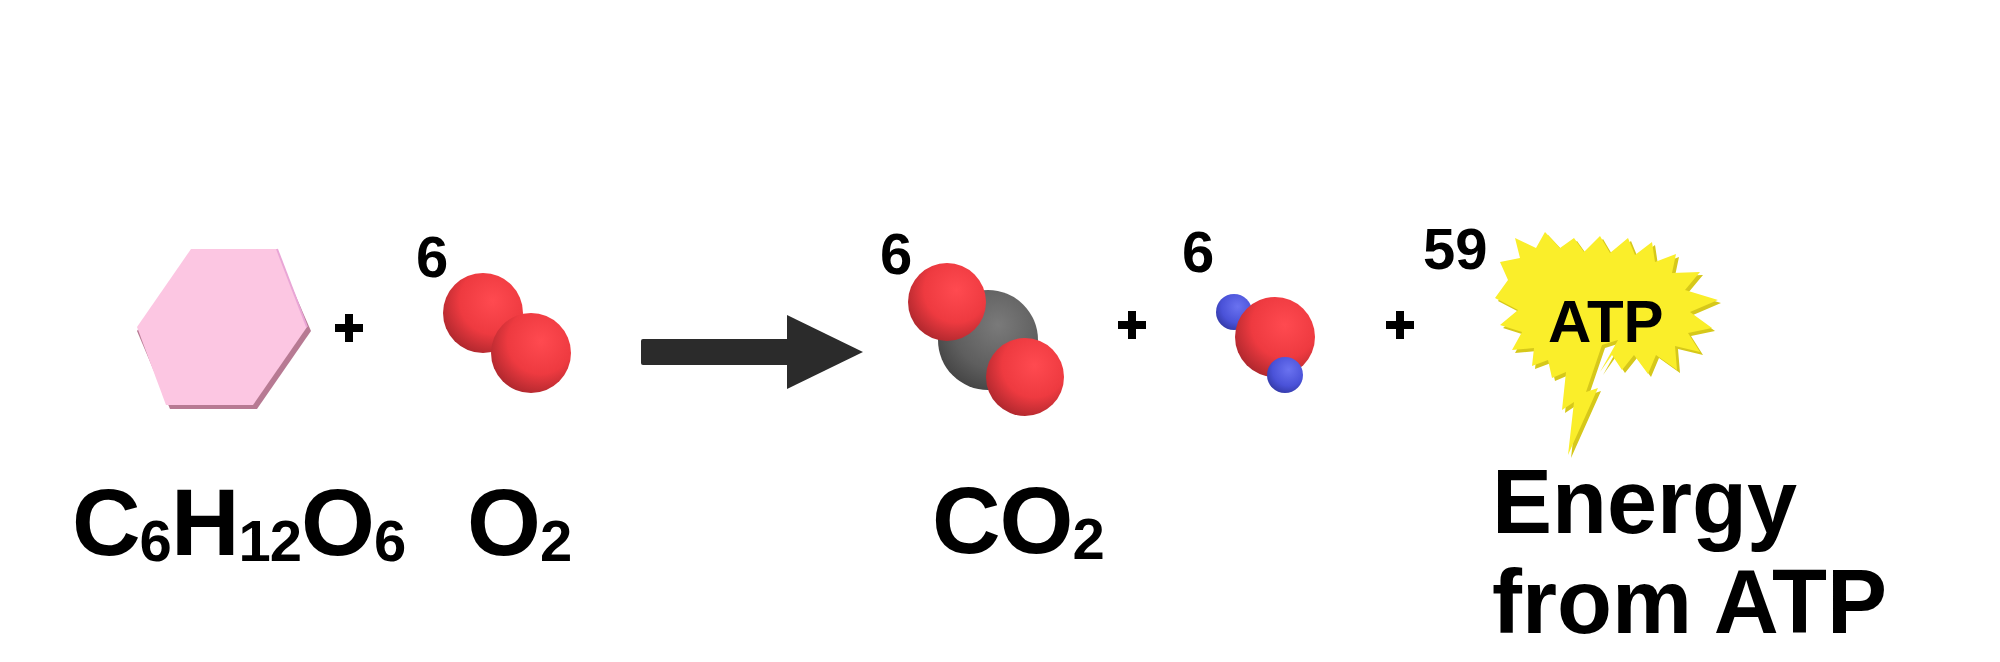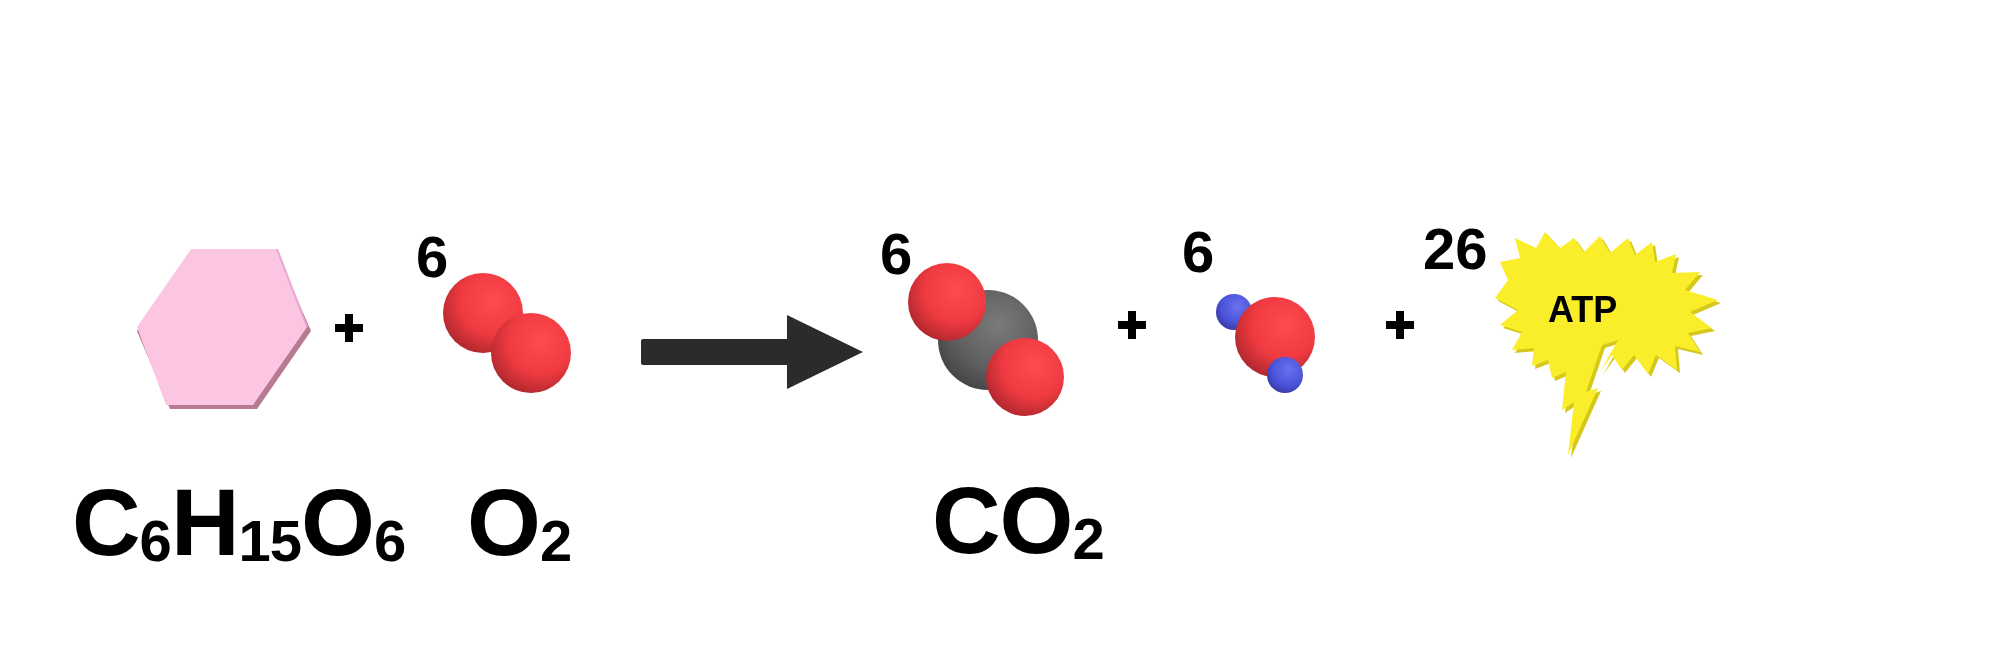--- a/index.html
+++ b/index.html
@@ -122,7 +122,7 @@
   <div class="label coef" style="left:416px; top:228px;">6</div>
   <div class="label coef" style="left:880px; top:225px;">6</div>
   <div class="label coef" style="left:1182px; top:223px;">6</div>
-  <div class="label coef" style="left:1423px; top:220px;">26</div>
+  <div class="label coef" style="left:1423px; top:220px;">59</div>
 
   <div class="label formula" style="left:72px; top:475px;">
     <span>C</span><sub>6</sub><span>H</span><sub>15</sub><span>O</span><sub>6</sub>

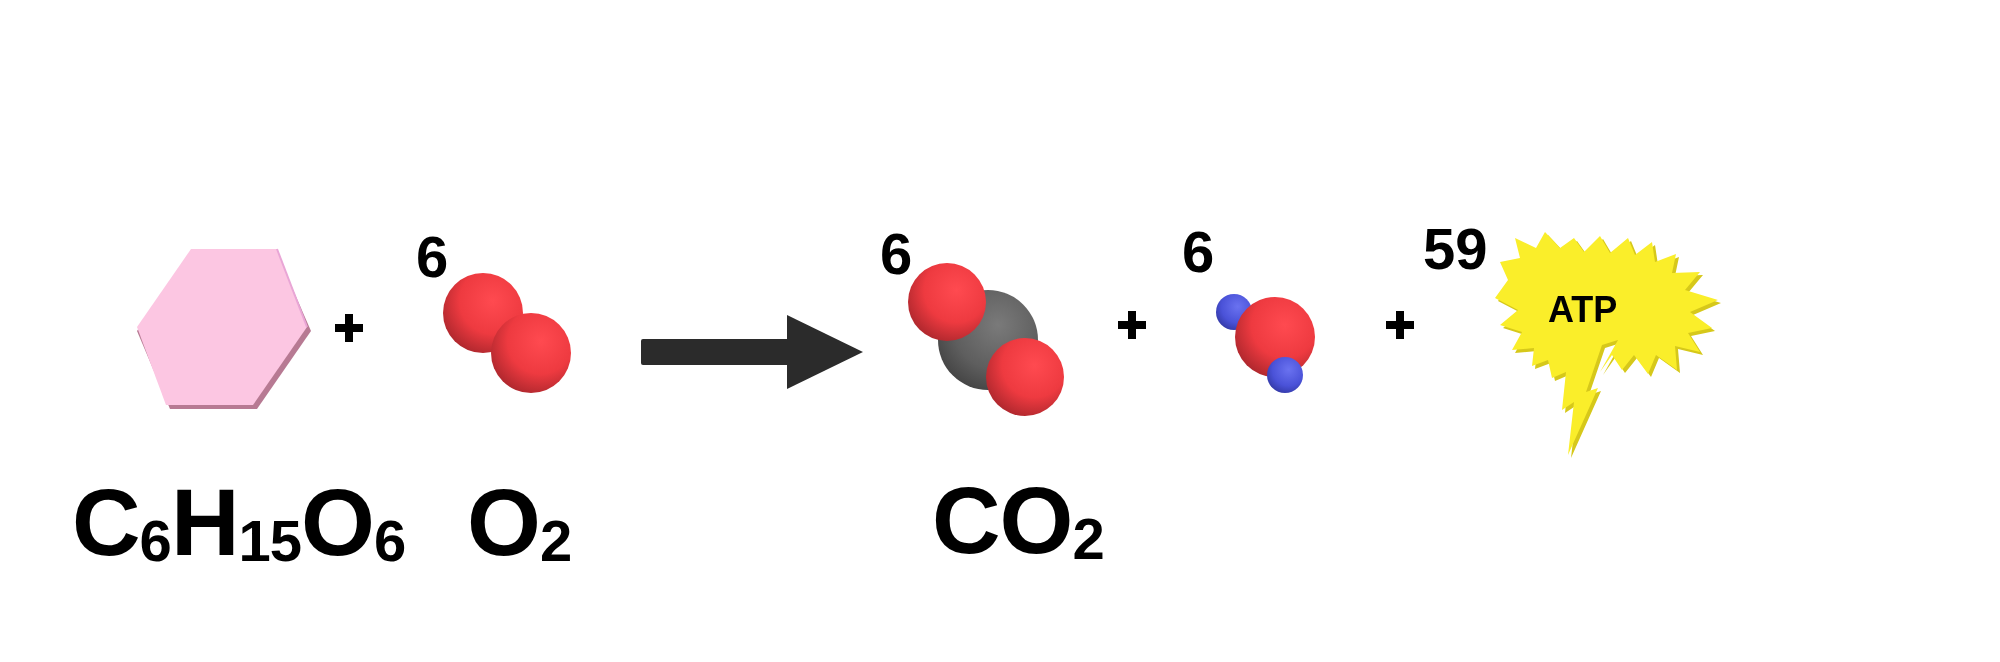--- a/index.html
+++ b/index.html
@@ -117,7 +117,7 @@
     </g>
   </svg>
 
-  <div class="label" style="left:1548px; top:292px; font-size:36px;">ATP</div>
+  <div class="label" style="left:1548px; top:292px; font-size:60px;">ATP</div>
 
   <div class="label coef" style="left:416px; top:228px;">6</div>
   <div class="label coef" style="left:880px; top:225px;">6</div>

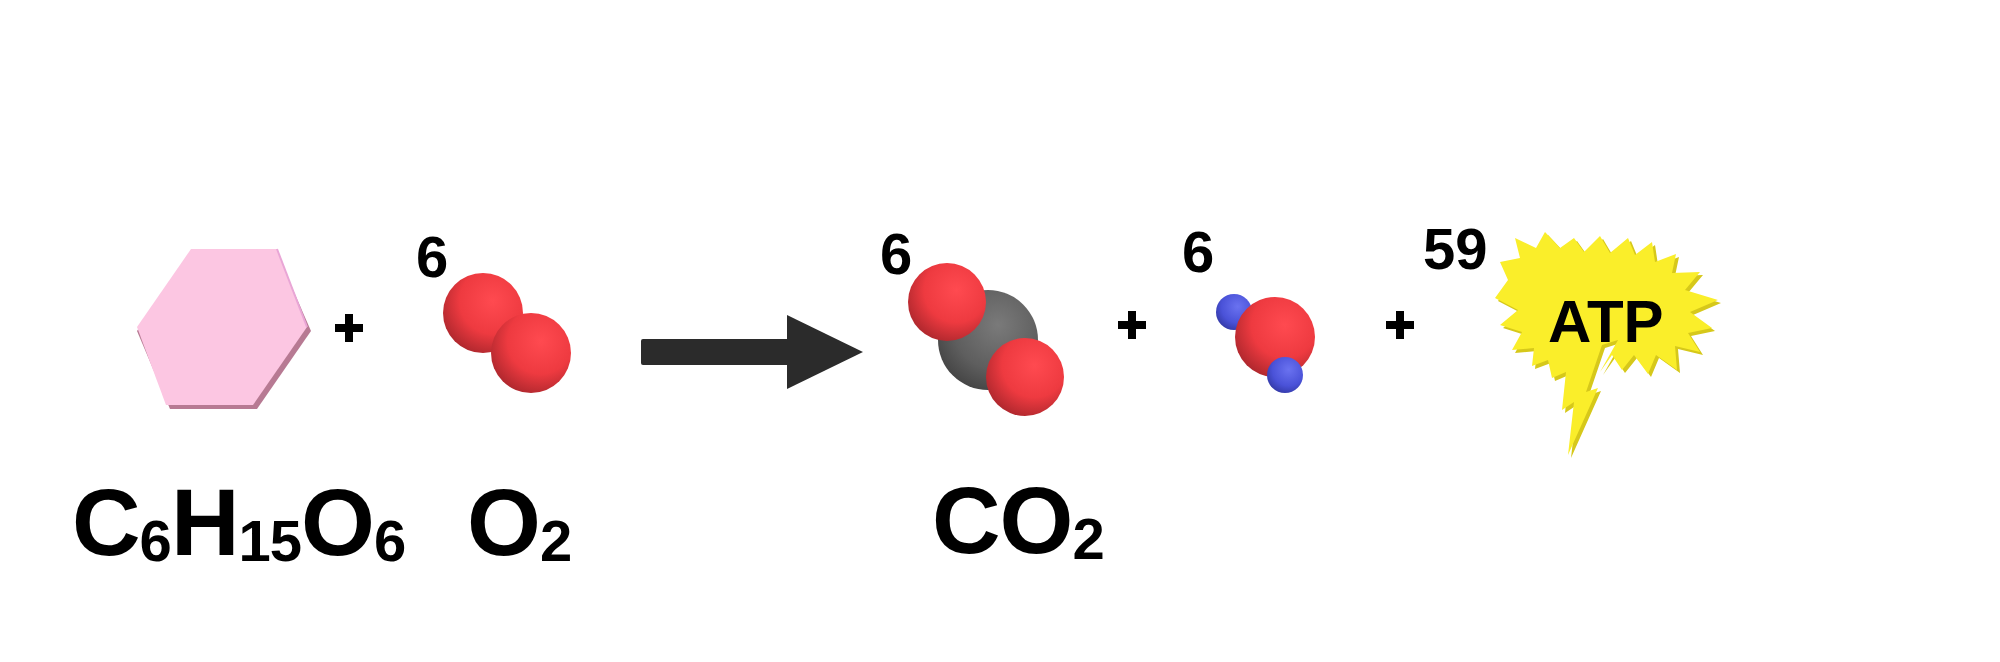--- a/index.html
+++ b/index.html
@@ -125,7 +125,7 @@
   <div class="label coef" style="left:1423px; top:220px;">59</div>
 
   <div class="label formula" style="left:72px; top:475px;">
-    <span>C</span><sub>6</sub><span>H</span><sub>15</sub><span>O</span><sub>6</sub>
+    <span>C</span><sub>6</sub><span>H</span><sub>12</sub><span>O</span><sub>6</sub>
   </div>
 
   <div class="label formula" style="left:467px; top:475px;">

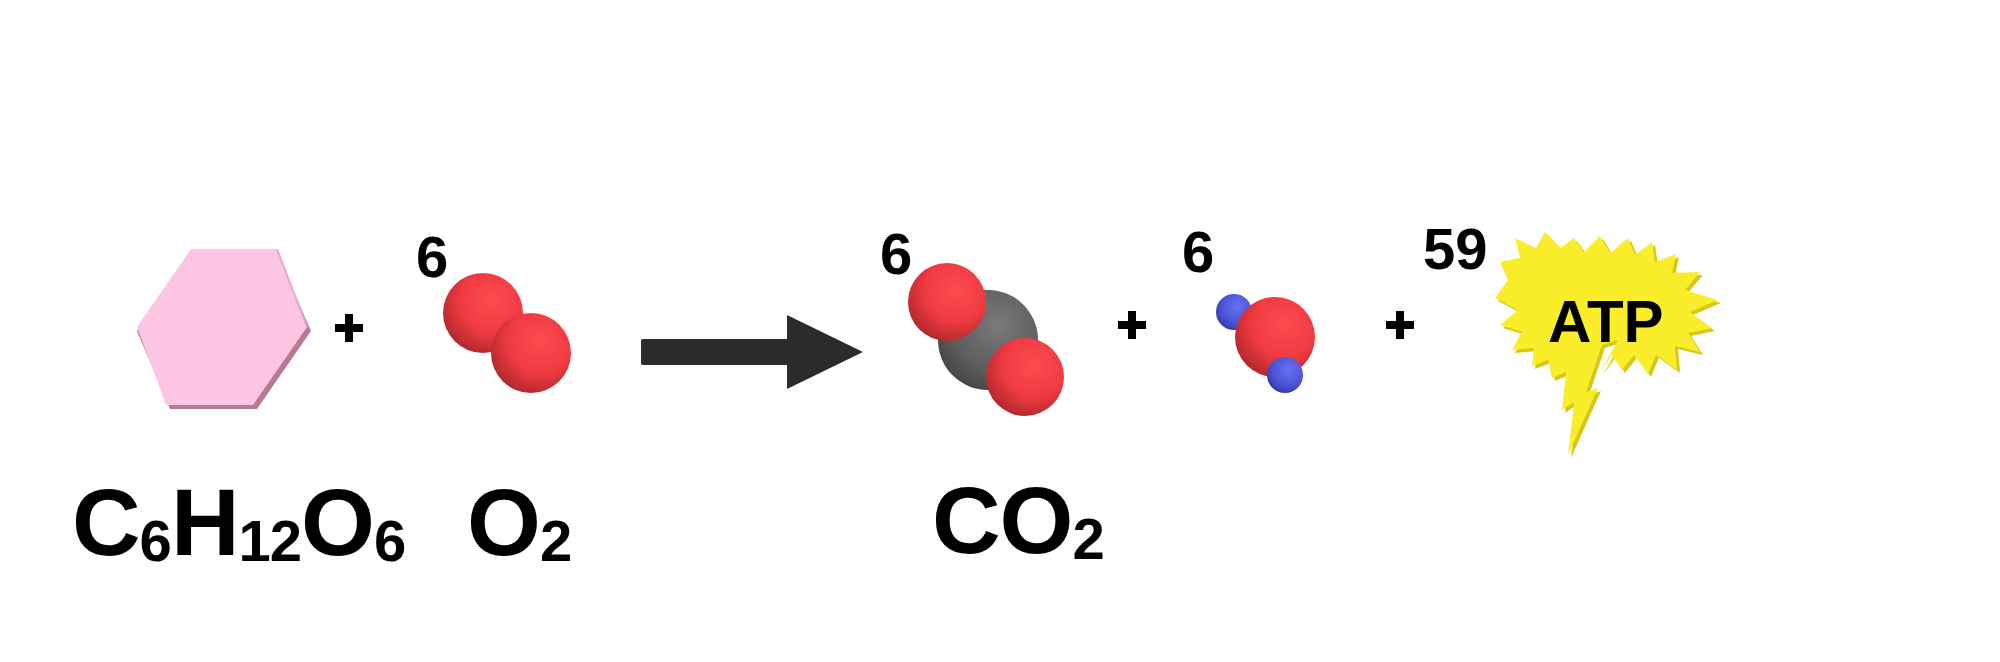--- a/index.html
+++ b/index.html
@@ -137,6 +137,10 @@
   </div>
 
 
+  <div class="label energy" style="left:1492px; top:452px;">
+    <div>Energy</div>
+    <div>from ATP</div>
+  </div>
 
 </div>
 

